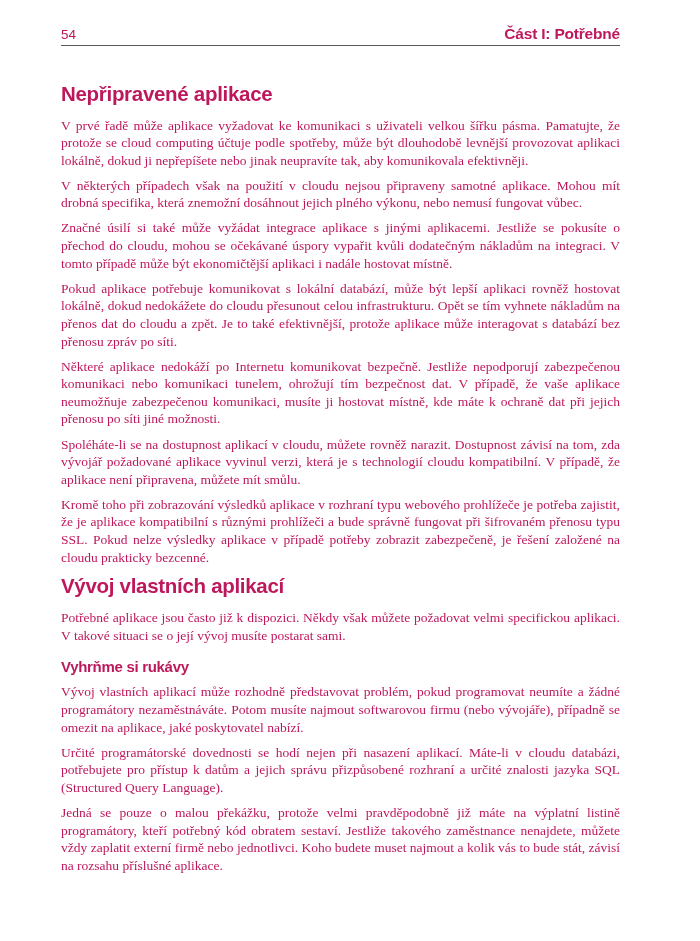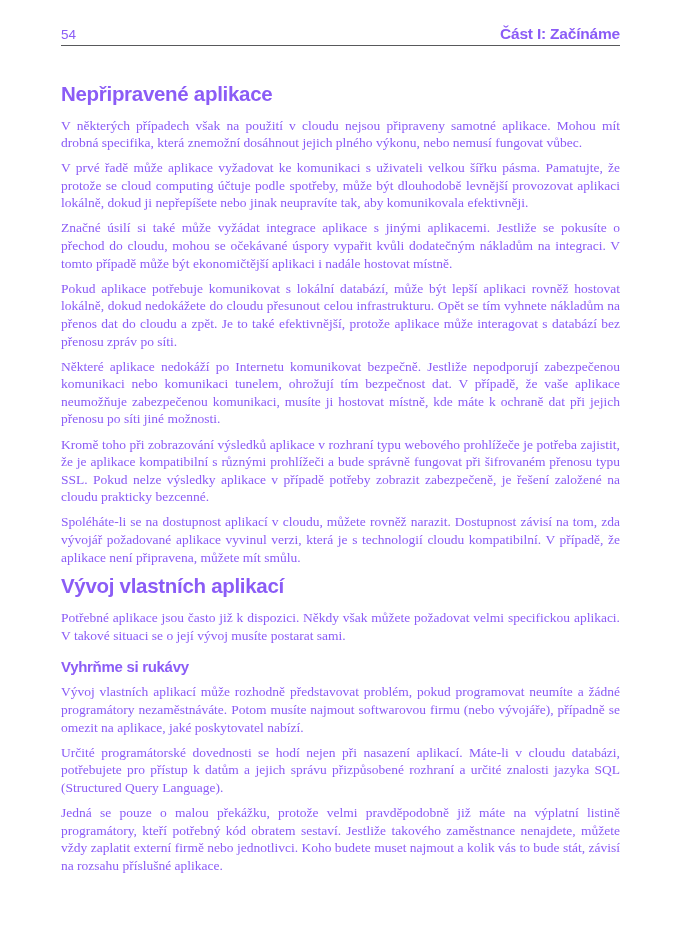--- a/index.html
+++ b/index.html
@@ -14,7 +14,7 @@
     background: #ffffff;
     box-sizing: border-box;
     padding: 26px 80px 0 61px;
-    color: #8b5cf6;
+    color: #be185d;
     overflow: hidden;
   }
   .running-header {

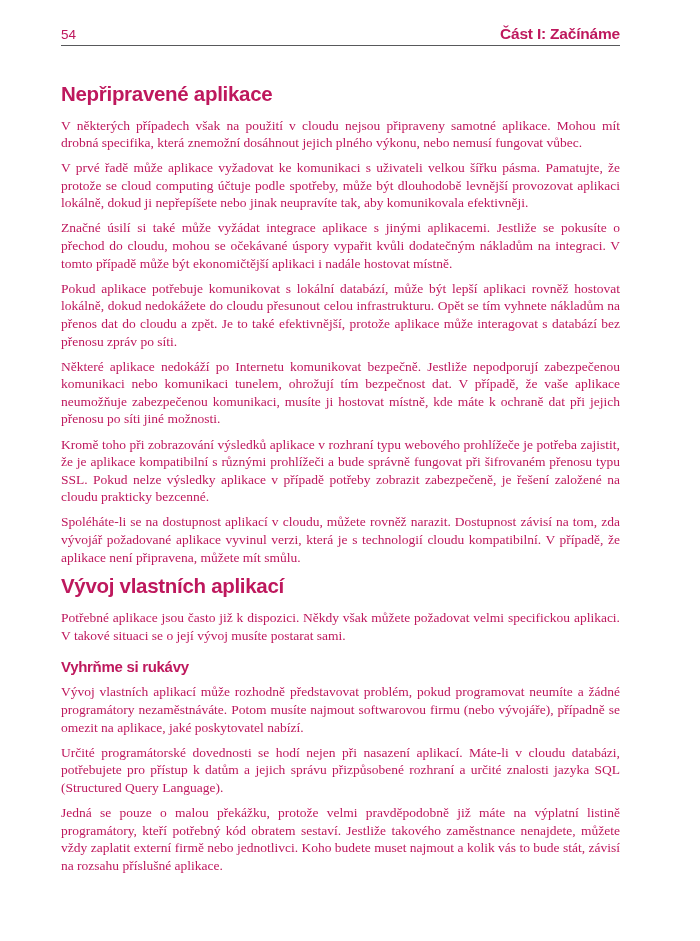--- a/index.html
+++ b/index.html
@@ -74,7 +74,7 @@
 
   <header class="running-header">
     <span class="pagenum">54</span>
-    <span class="chapter">Část I: Začínáme</span>
+    <span class="chapter">Část I: Potřebné</span>
   </header>
 
   <main class="content">

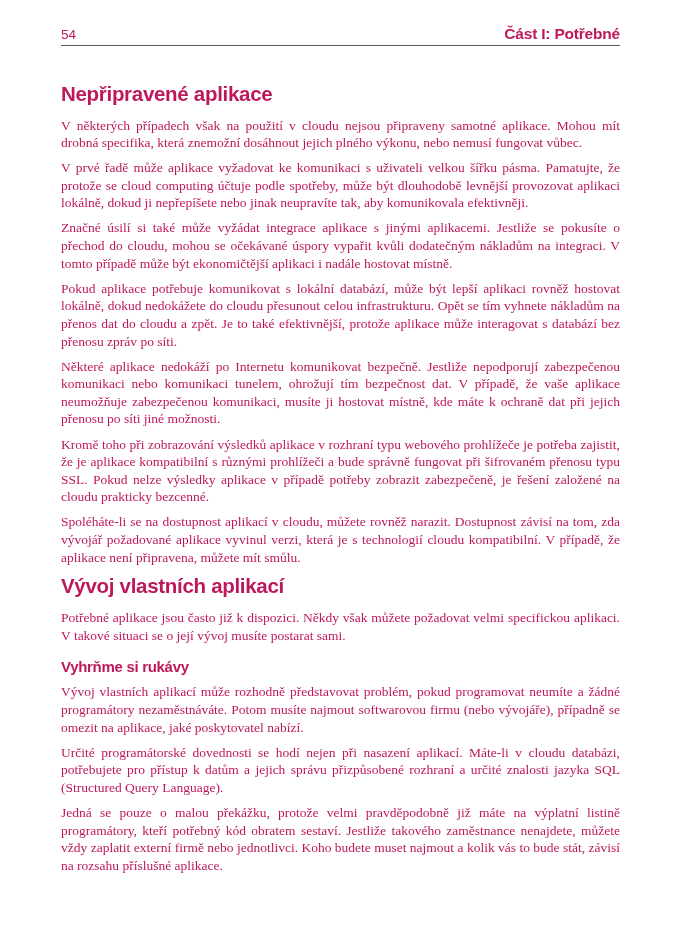--- a/index.html
+++ b/index.html
@@ -81,8 +81,8 @@
 
     <h1 class="section-heading first">Nepřipravené aplikace</h1>
 
+    <p class="body-par">V prvé řadě může aplikace vyžadovat ke komunikaci s uživateli velkou šířku pásma. Pamatujte, že protože se cloud computing účtuje podle spotřeby, může být dlouhodobě levnější provozovat aplikaci lokálně, dokud ji nepřepíšete nebo jinak neupravíte tak, aby komunikovala efektivněji.</p>
     <p class="body-par">V některých případech však na použití v cloudu nejsou připraveny samotné aplikace. Mohou mít drobná specifika, která znemožní dosáhnout jejich plného výkonu, nebo nemusí fungovat vůbec.</p>
-    <p class="body-par">V prvé řadě může aplikace vyžadovat ke komunikaci s uživateli velkou šířku pásma. Pamatujte, že protože se cloud computing účtuje podle spotřeby, může být dlouhodobě levnější provozovat aplikaci lokálně, dokud ji nepřepíšete nebo jinak neupravíte tak, aby komunikovala efektivněji.</p>
     <p class="body-par">Značné úsilí si také může vyžádat integrace aplikace s jinými aplikacemi. Jestliže se pokusíte o přechod do cloudu, mohou se očekávané úspory vypařit kvůli dodatečným nákladům na integraci. V tomto případě může být ekonomičtější aplikaci i nadále hostovat místně.</p>
     <p class="body-par">Pokud aplikace potřebuje komunikovat s lokální databází, může být lepší aplikaci rovněž hostovat lokálně, dokud nedokážete do cloudu přesunout celou infrastrukturu. Opět se tím vyhnete nákladům na přenos dat do cloudu a zpět. Je to také efektivnější, protože aplikace může interagovat s databází bez přenosu zpráv po síti.</p>
     <p class="body-par">Některé aplikace nedokáží po Internetu komunikovat bezpečně. Jestliže nepodporují zabezpečenou komunikaci nebo komunikaci tunelem, ohrožují tím bezpečnost dat. V případě, že vaše aplikace neumožňuje zabezpečenou komunikaci, musíte ji hostovat místně, kde máte k ochraně dat při jejich přenosu po síti jiné možnosti.</p>

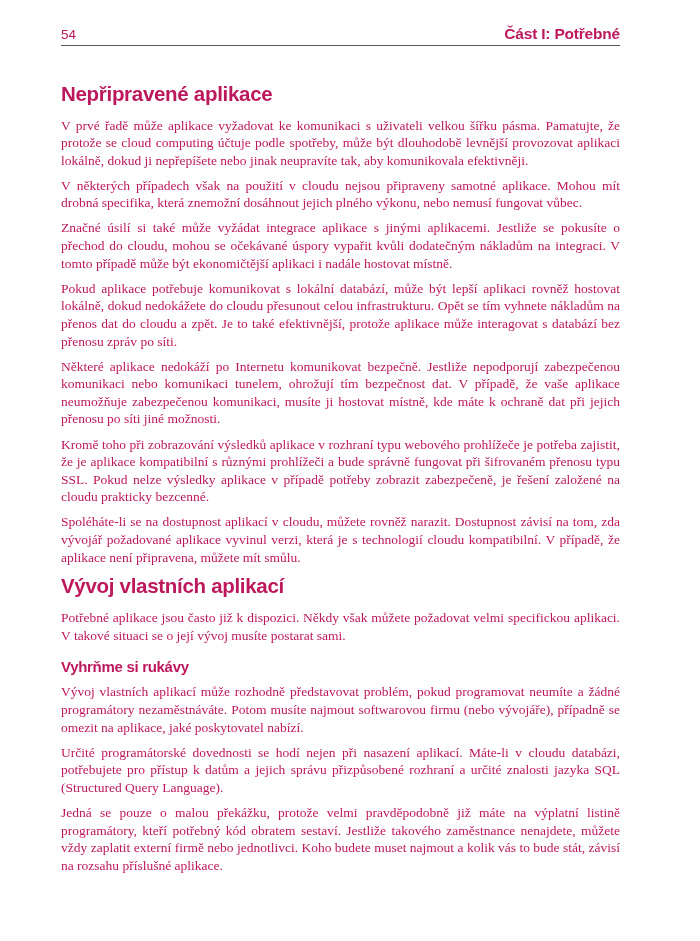--- a/index.html
+++ b/index.html
@@ -86,8 +86,8 @@
     <p class="body-par">Značné úsilí si také může vyžádat integrace aplikace s jinými aplikacemi. Jestliže se pokusíte o přechod do cloudu, mohou se očekávané úspory vypařit kvůli dodatečným nákladům na integraci. V tomto případě může být ekonomičtější aplikaci i nadále hostovat místně.</p>
     <p class="body-par">Pokud aplikace potřebuje komunikovat s lokální databází, může být lepší aplikaci rovněž hostovat lokálně, dokud nedokážete do cloudu přesunout celou infrastrukturu. Opět se tím vyhnete nákladům na přenos dat do cloudu a zpět. Je to také efektivnější, protože aplikace může interagovat s databází bez přenosu zpráv po síti.</p>
     <p class="body-par">Některé aplikace nedokáží po Internetu komunikovat bezpečně. Jestliže nepodporují zabezpečenou komunikaci nebo komunikaci tunelem, ohrožují tím bezpečnost dat. V případě, že vaše aplikace neumožňuje zabezpečenou komunikaci, musíte ji hostovat místně, kde máte k ochraně dat při jejich přenosu po síti jiné možnosti.</p>
+    <p class="body-par">Spoléháte-li se na dostupnost aplikací v cloudu, můžete rovněž narazit. Dostupnost závisí na tom, zda vývojář požadované aplikace vyvinul verzi, která je s technologií cloudu kompatibilní. V případě, že aplikace není připravena, můžete mít smůlu.</p>
     <p class="body-par">Kromě toho při zobrazování výsledků aplikace v rozhraní typu webového prohlížeče je potřeba zajistit, že je aplikace kompatibilní s různými prohlížeči a bude správně fungovat při šifrovaném přenosu typu SSL. Pokud nelze výsledky aplikace v případě potřeby zobrazit zabezpečeně, je řešení založené na cloudu prakticky bezcenné.</p>
-    <p class="body-par">Spoléháte-li se na dostupnost aplikací v cloudu, můžete rovněž narazit. Dostupnost závisí na tom, zda vývojář požadované aplikace vyvinul verzi, která je s technologií cloudu kompatibilní. V případě, že aplikace není připravena, můžete mít smůlu.</p>
 
     <h1 class="section-heading second">Vývoj vlastních aplikací</h1>
 

